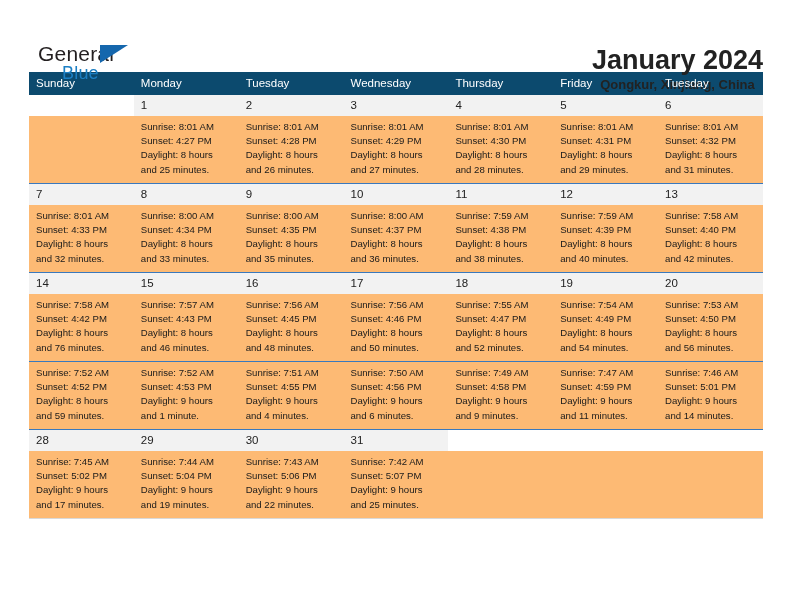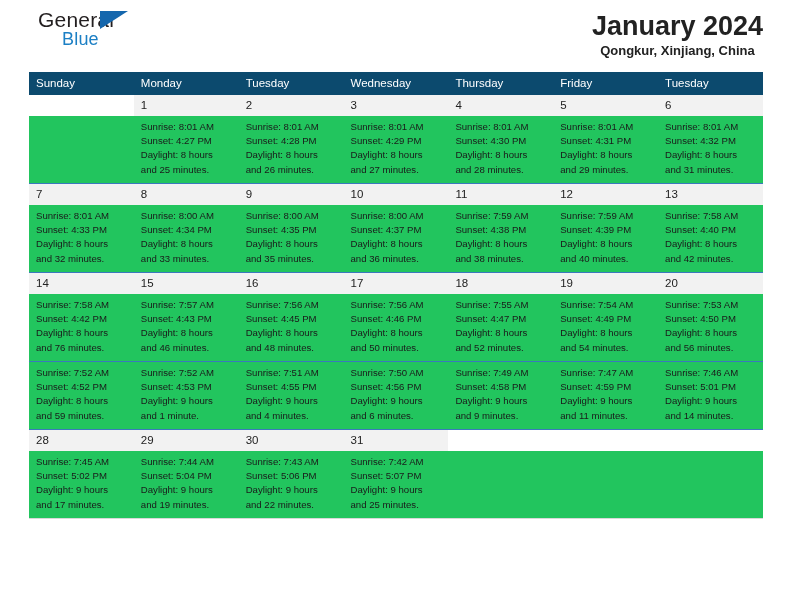--- a/index.html
+++ b/index.html
@@ -28,7 +28,7 @@
     align-items: flex-start;
     justify-content: space-between;
     height: 72px;
-    padding-top: 8px;
+    padding-top: 42px;
     box-sizing: border-box;
   }
   .brand {

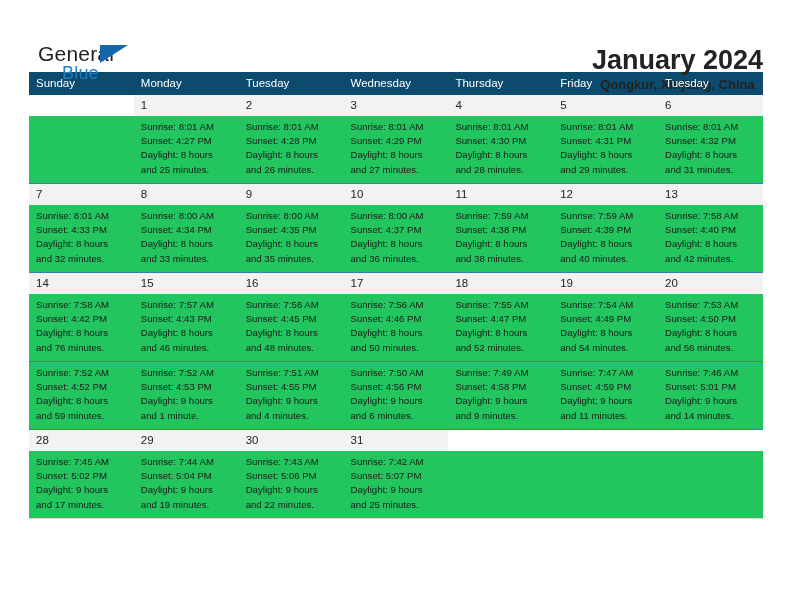--- a/index.html
+++ b/index.html
@@ -121,7 +121,7 @@
     border: none;
   }
   .info-row td {
-    background: #22c55e;
+    background: #fdba74;
     font-size: 9.6px;
     line-height: 14.2px;
     color: #1a1a1a;

